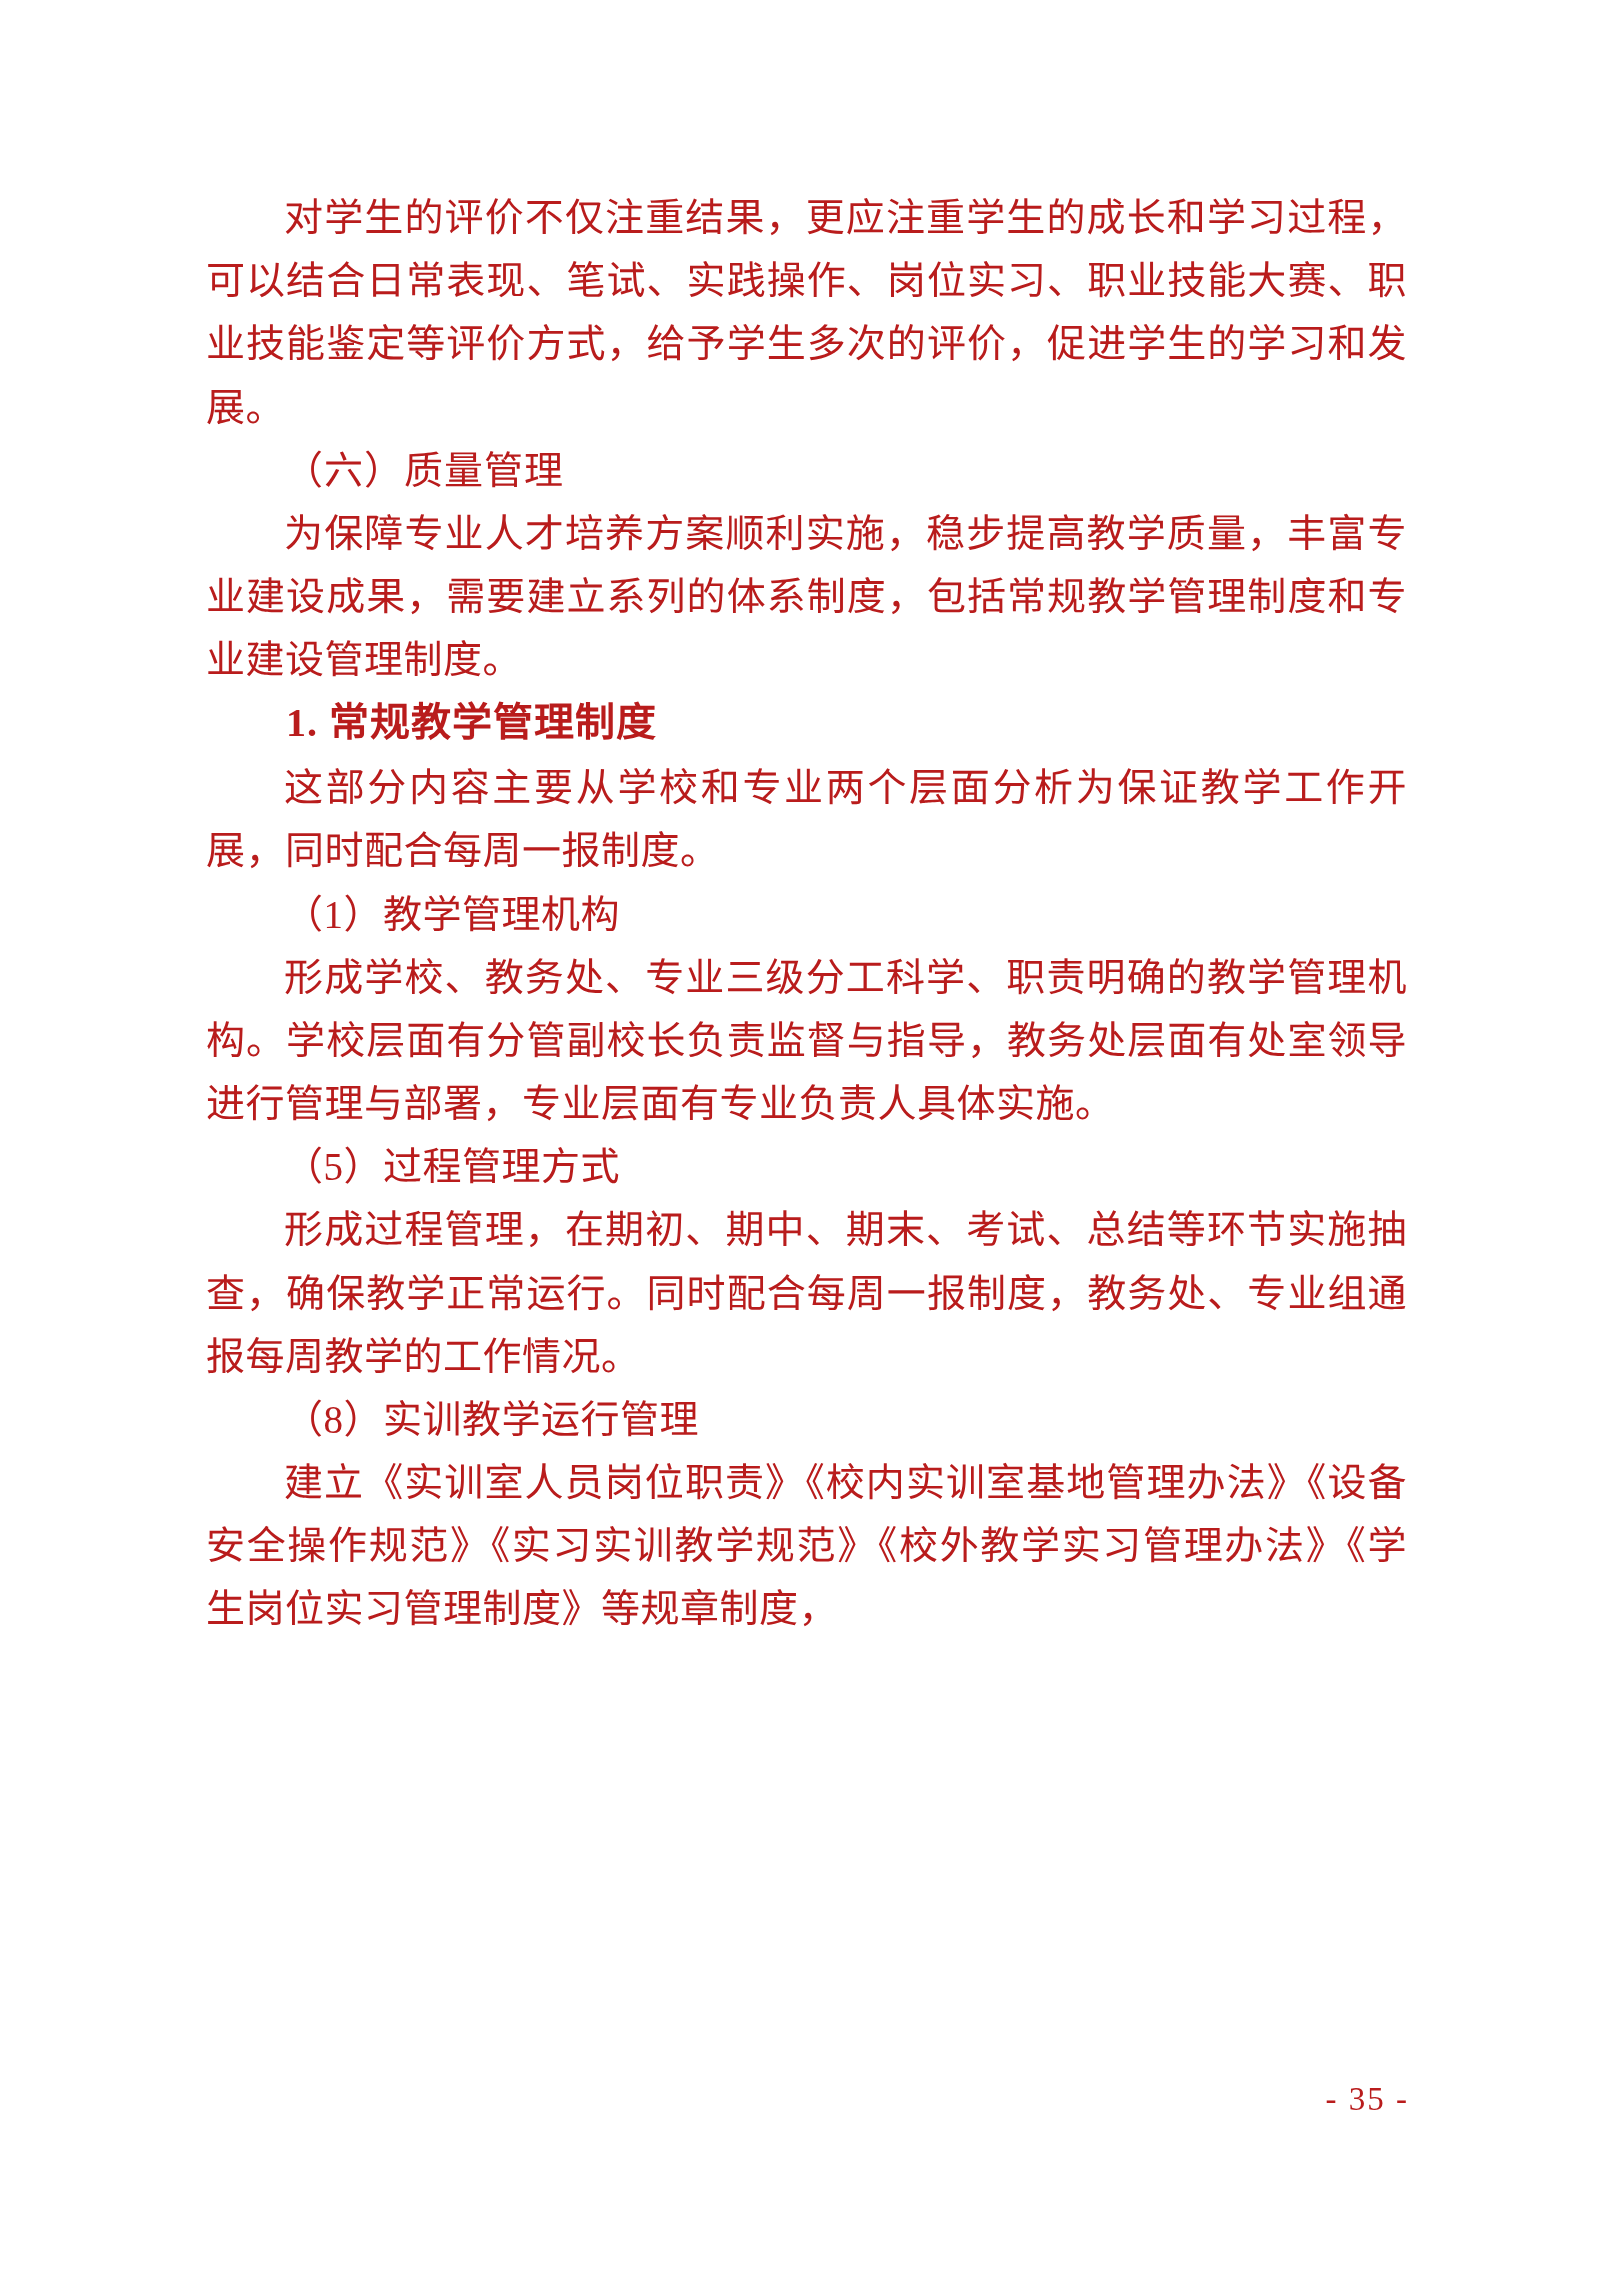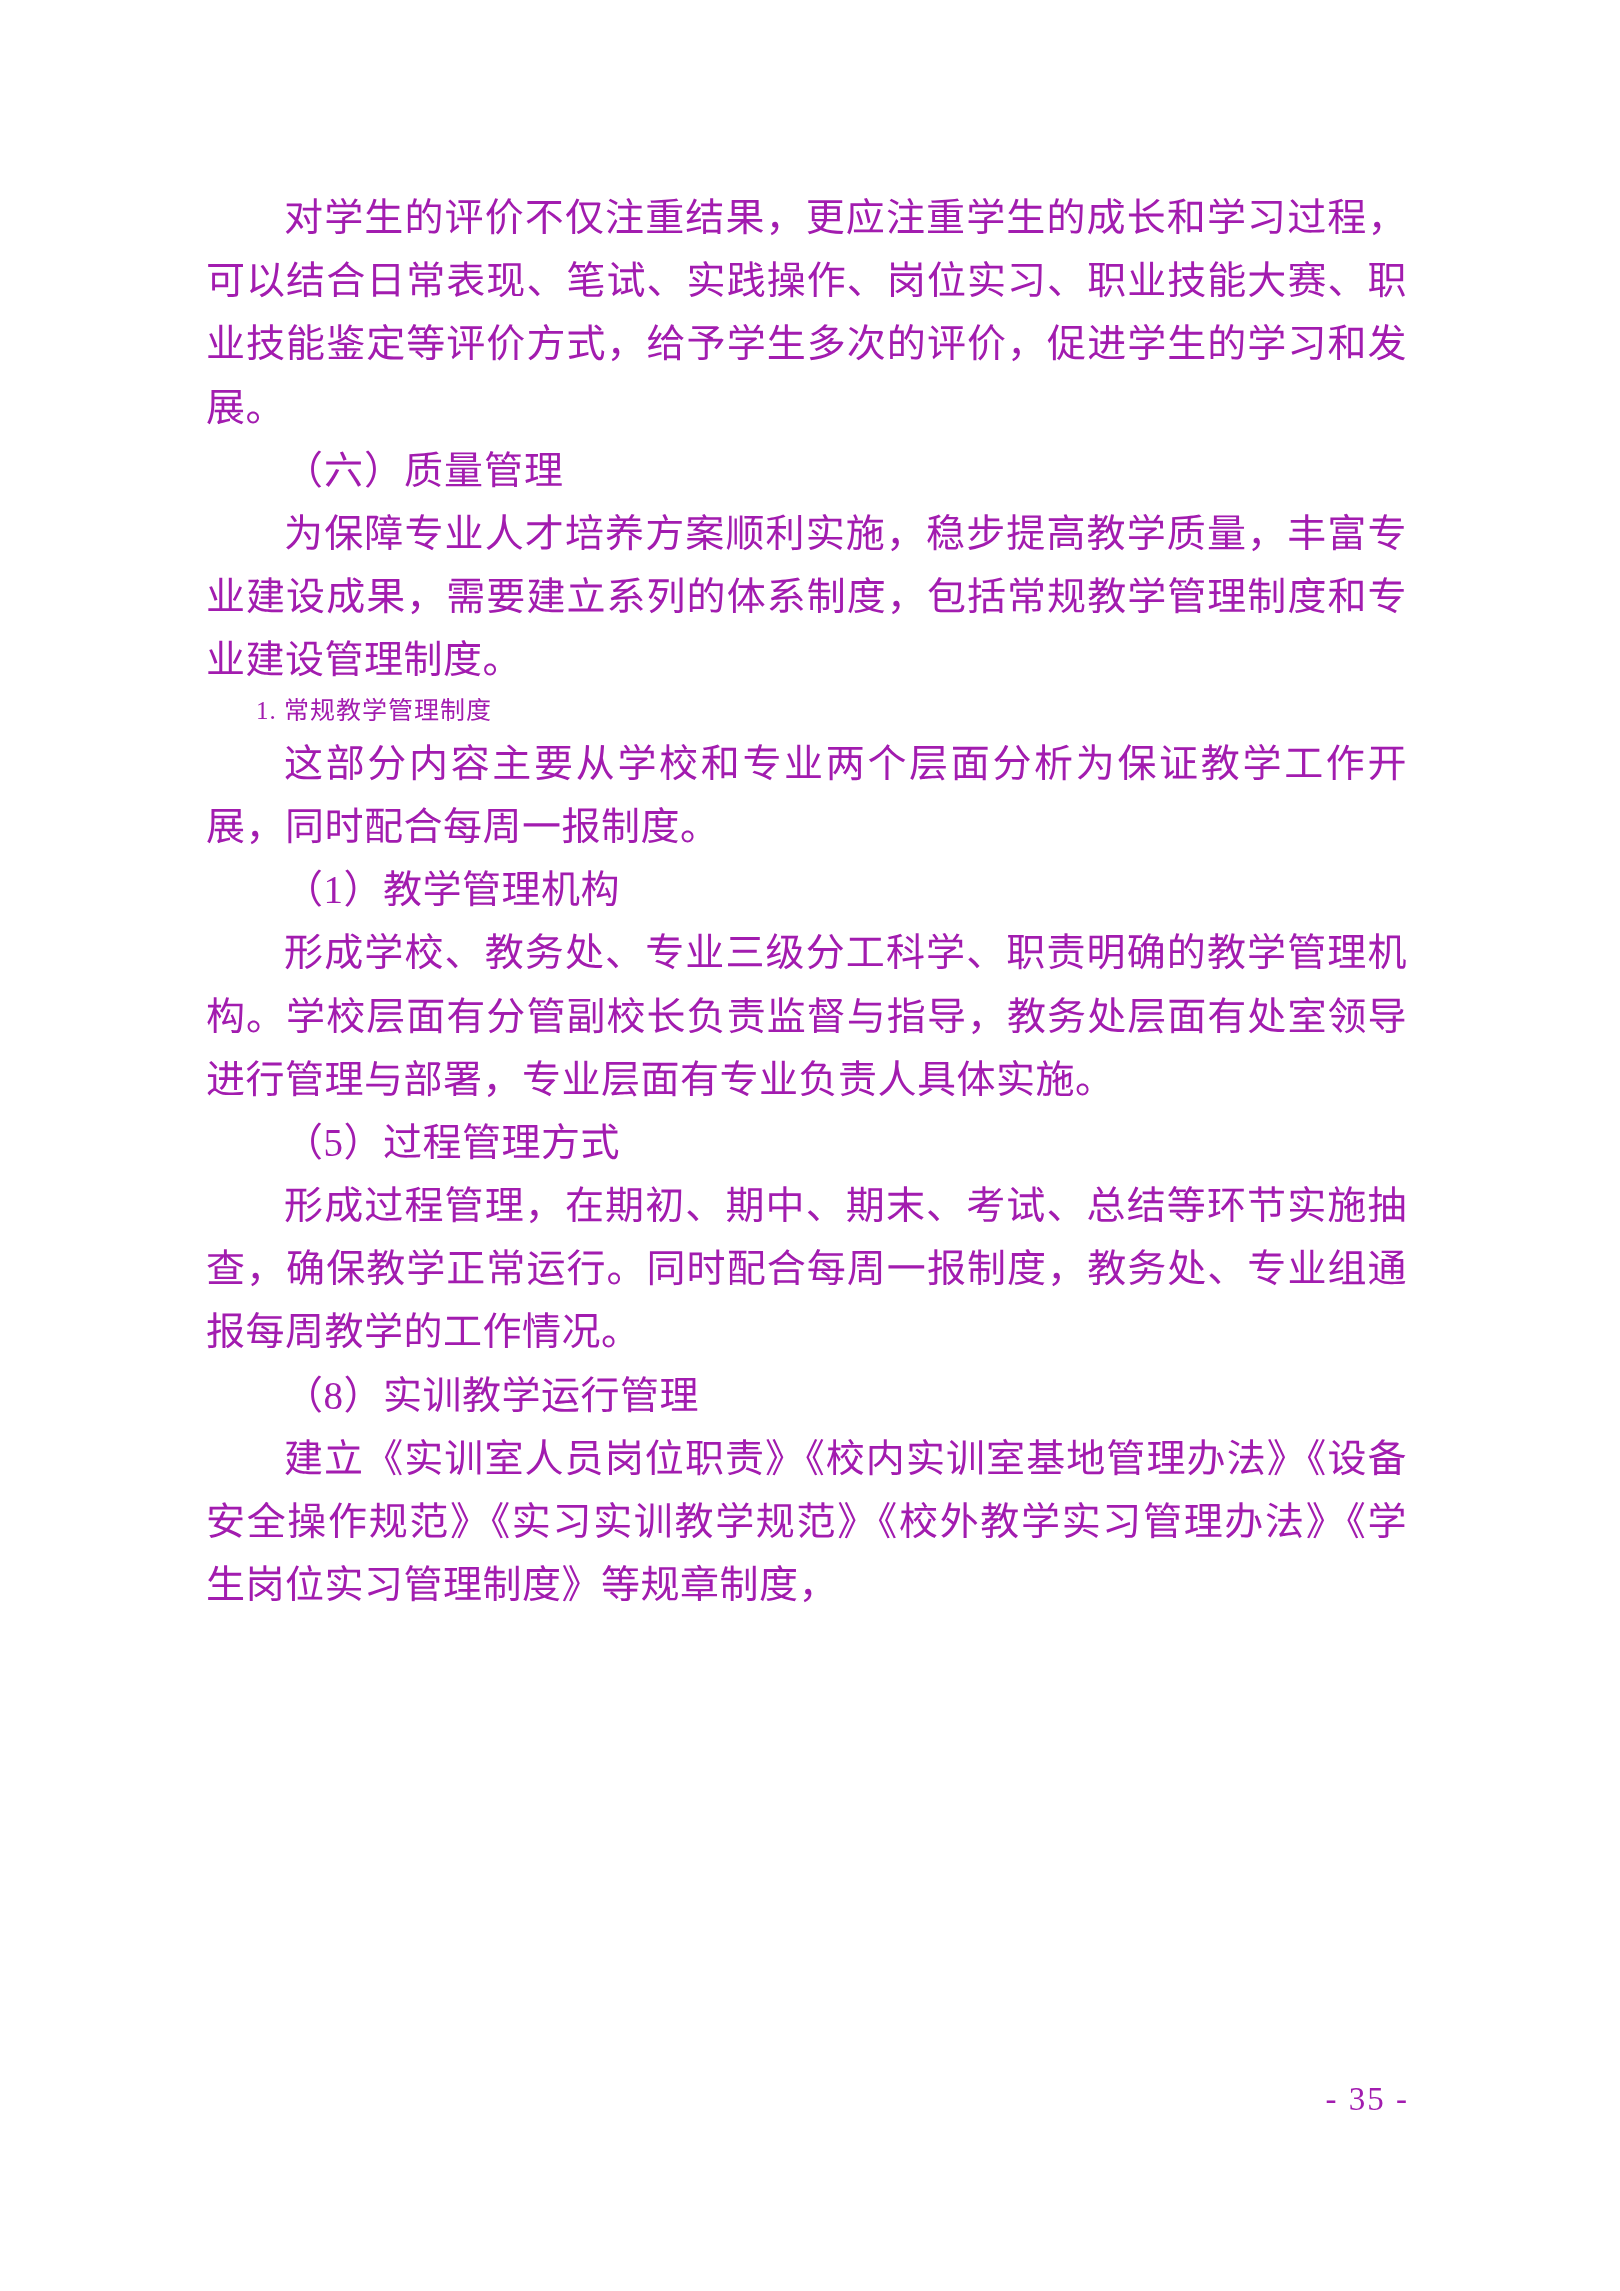--- a/index.html
+++ b/index.html
@@ -14,7 +14,7 @@
     position: relative;
     box-sizing: border-box;
     font-family: "Liberation Serif", "DejaVu Serif", serif;
-    color: #a21caf;
+    color: #b91c1c;
     overflow: hidden;
   }
   .content {

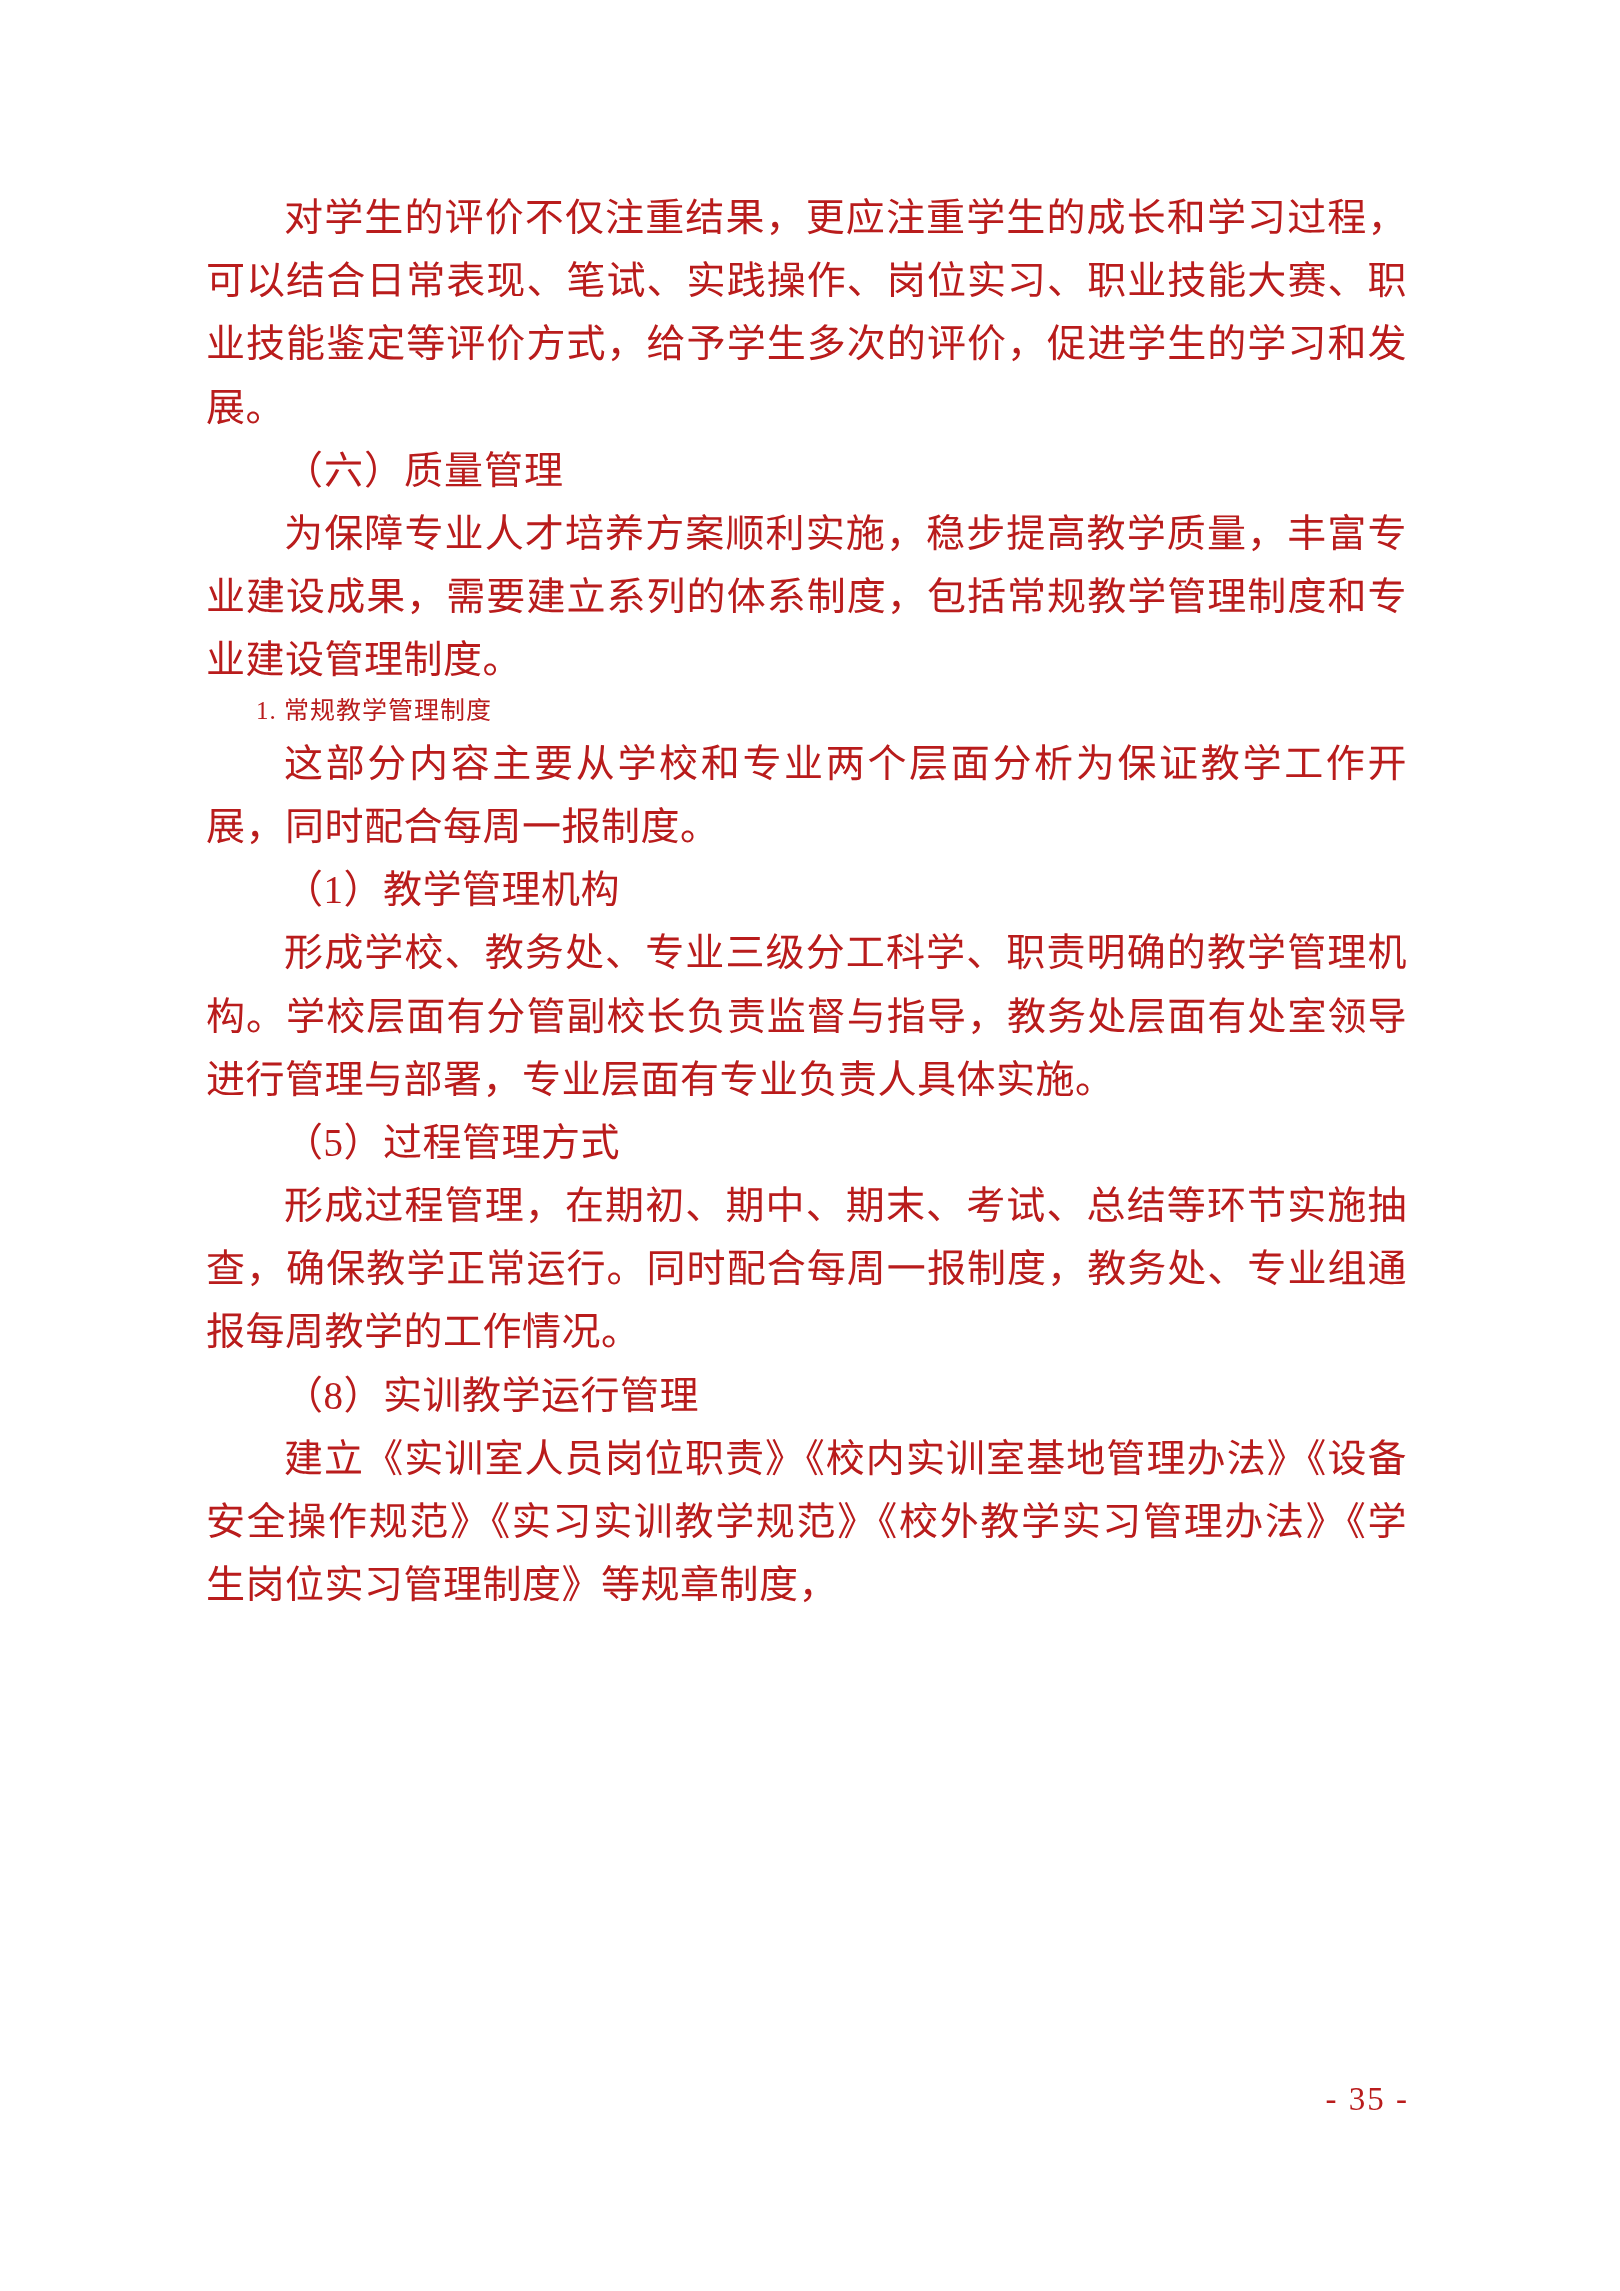--- a/index.html
+++ b/index.html
@@ -43,8 +43,8 @@
     letter-spacing: 1px;
   }
   .subheading {
-    font-weight: normal;
-    font-size: 25px;
+    font-weight: bold;
+    font-size: 40px;
     line-height: 1.62;
     margin: 0;
     text-indent: 2em;

